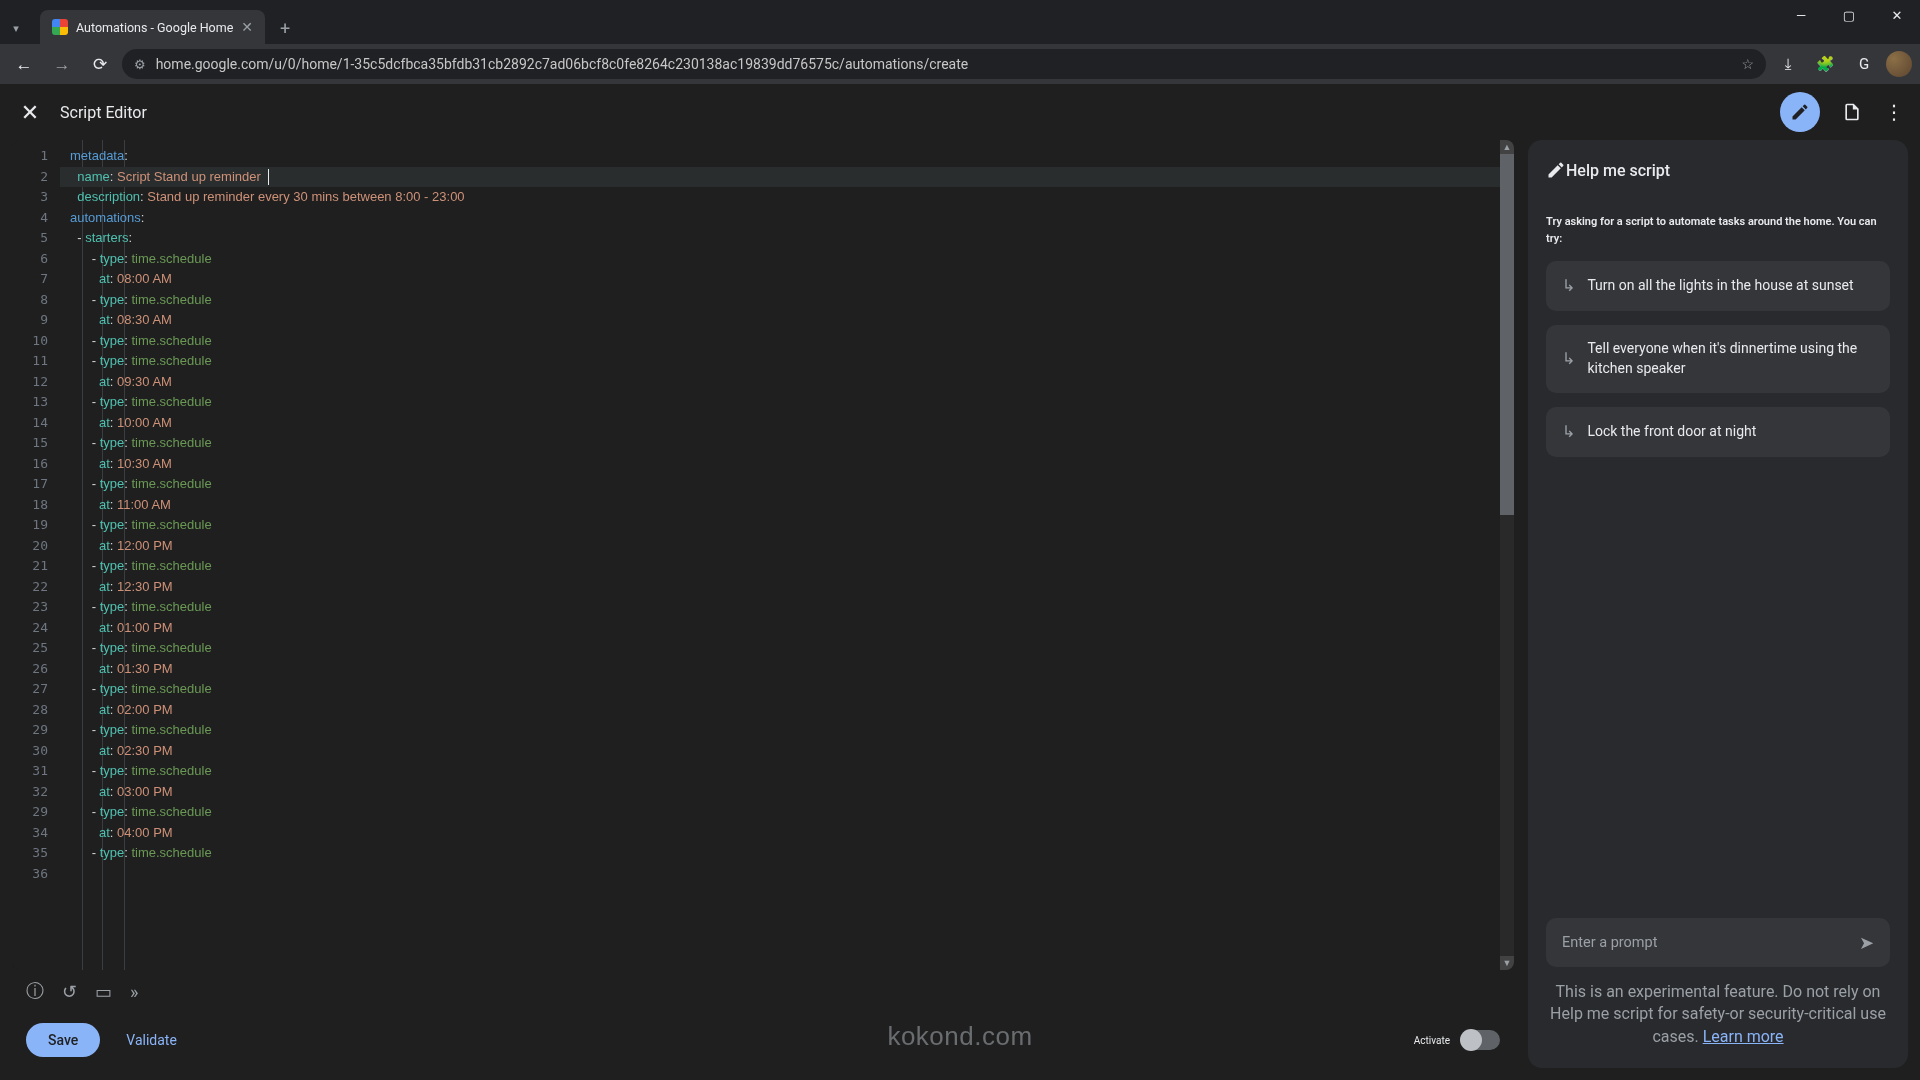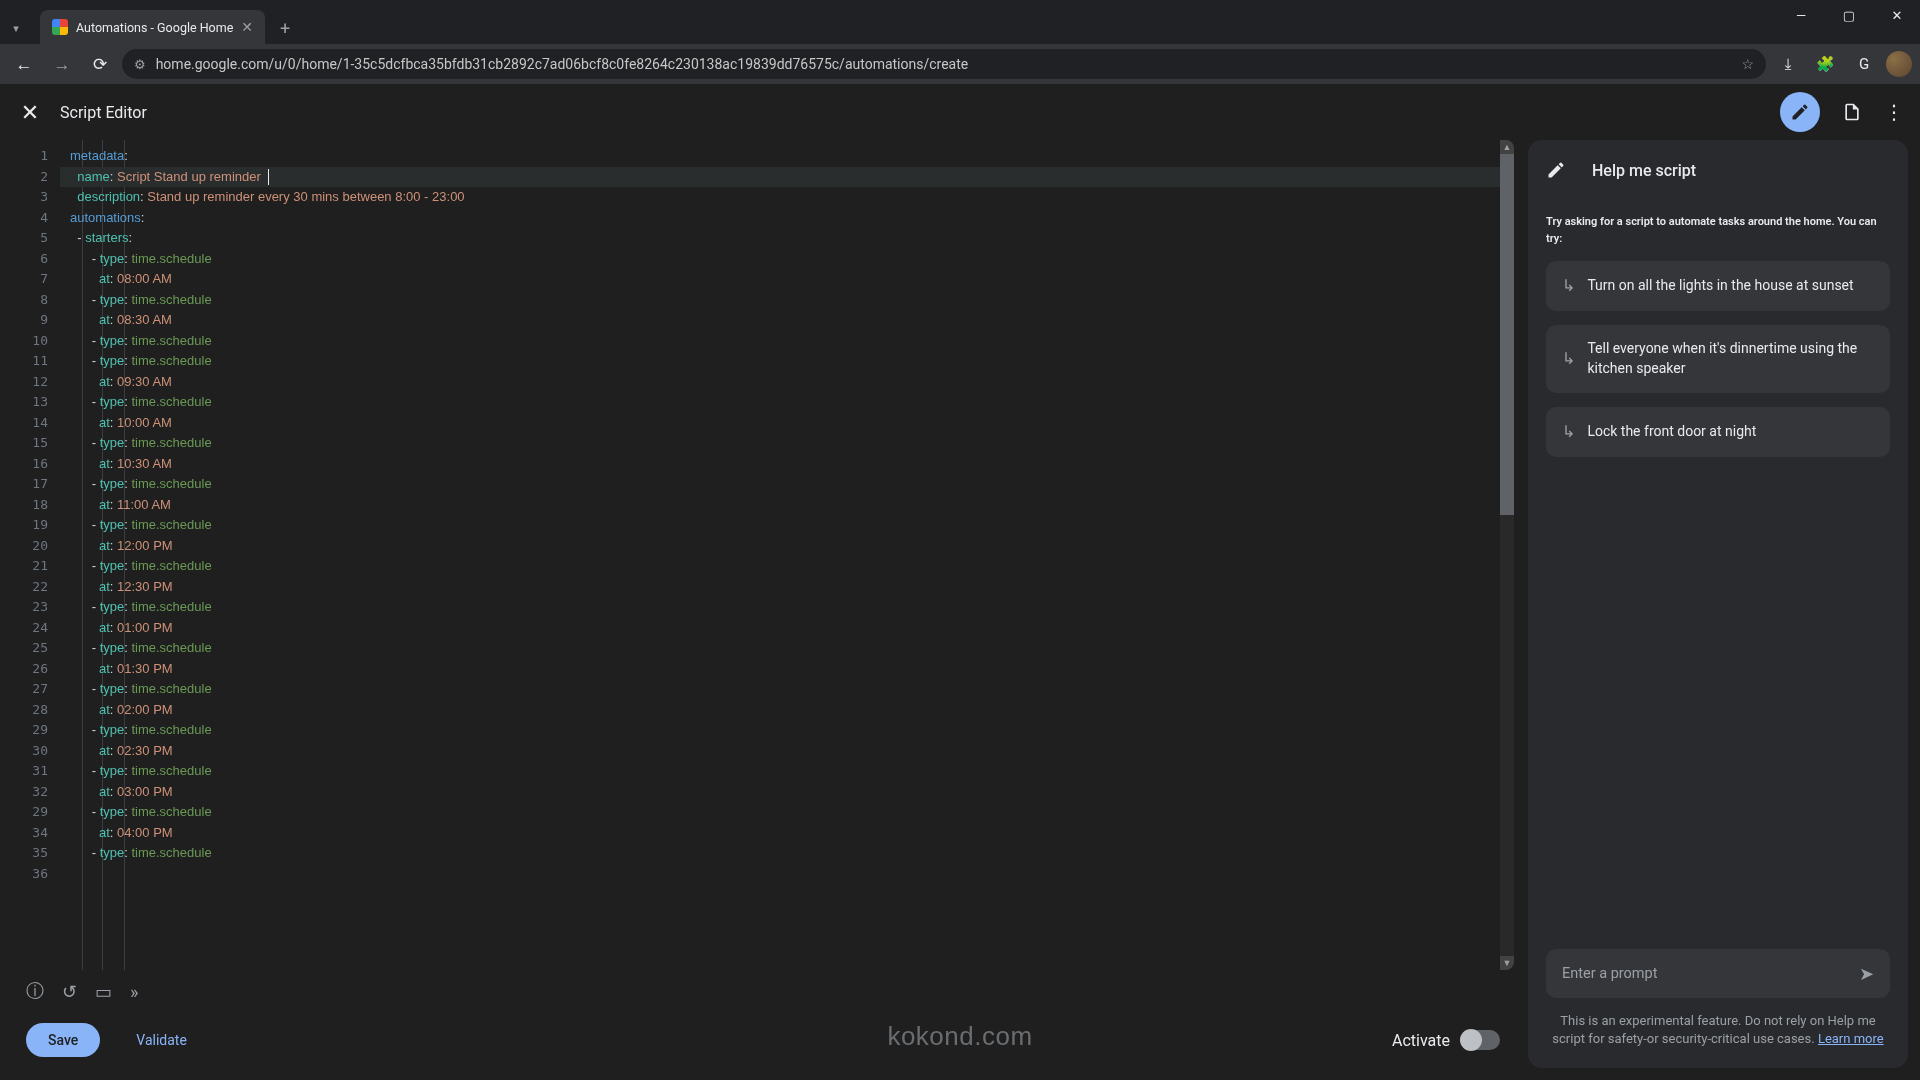--- a/index.html
+++ b/index.html
@@ -268,7 +268,7 @@
   gap: 14px;
 }
 .hms-header {
-  display: flex; align-items: center; gap: 26px;
+  display: flex; align-items: center; gap: 0;
   font-size: 16px; font-weight: 500;
   color: #e8eaed;
 }

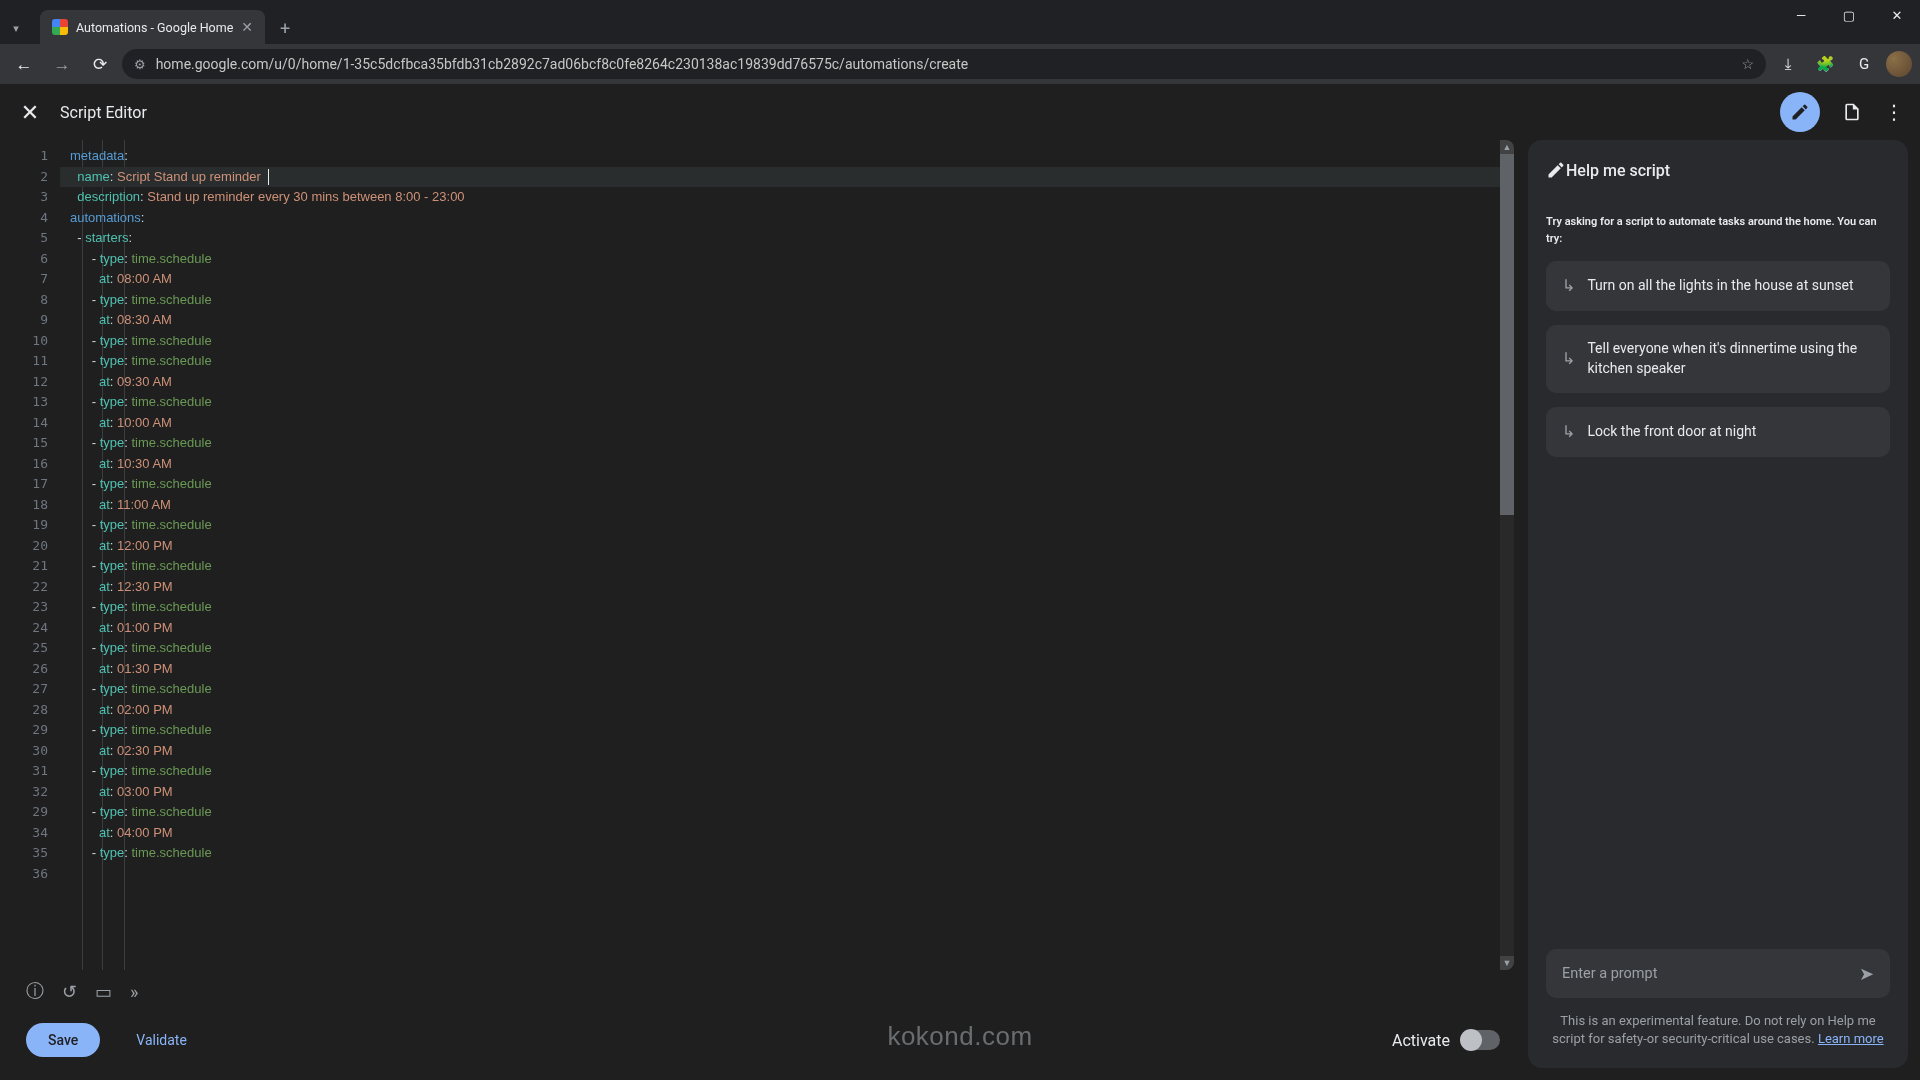--- a/index.html
+++ b/index.html
@@ -300,7 +300,7 @@
 }
 .prompt-box .send { margin-left: auto; font-size: 18px; color: #9aa0a6; }
 .disclaimer {
-  font-size: 13px;
+  font-size: 16px;
   color: #9aa0a6;
   text-align: center;
   line-height: 1.4;

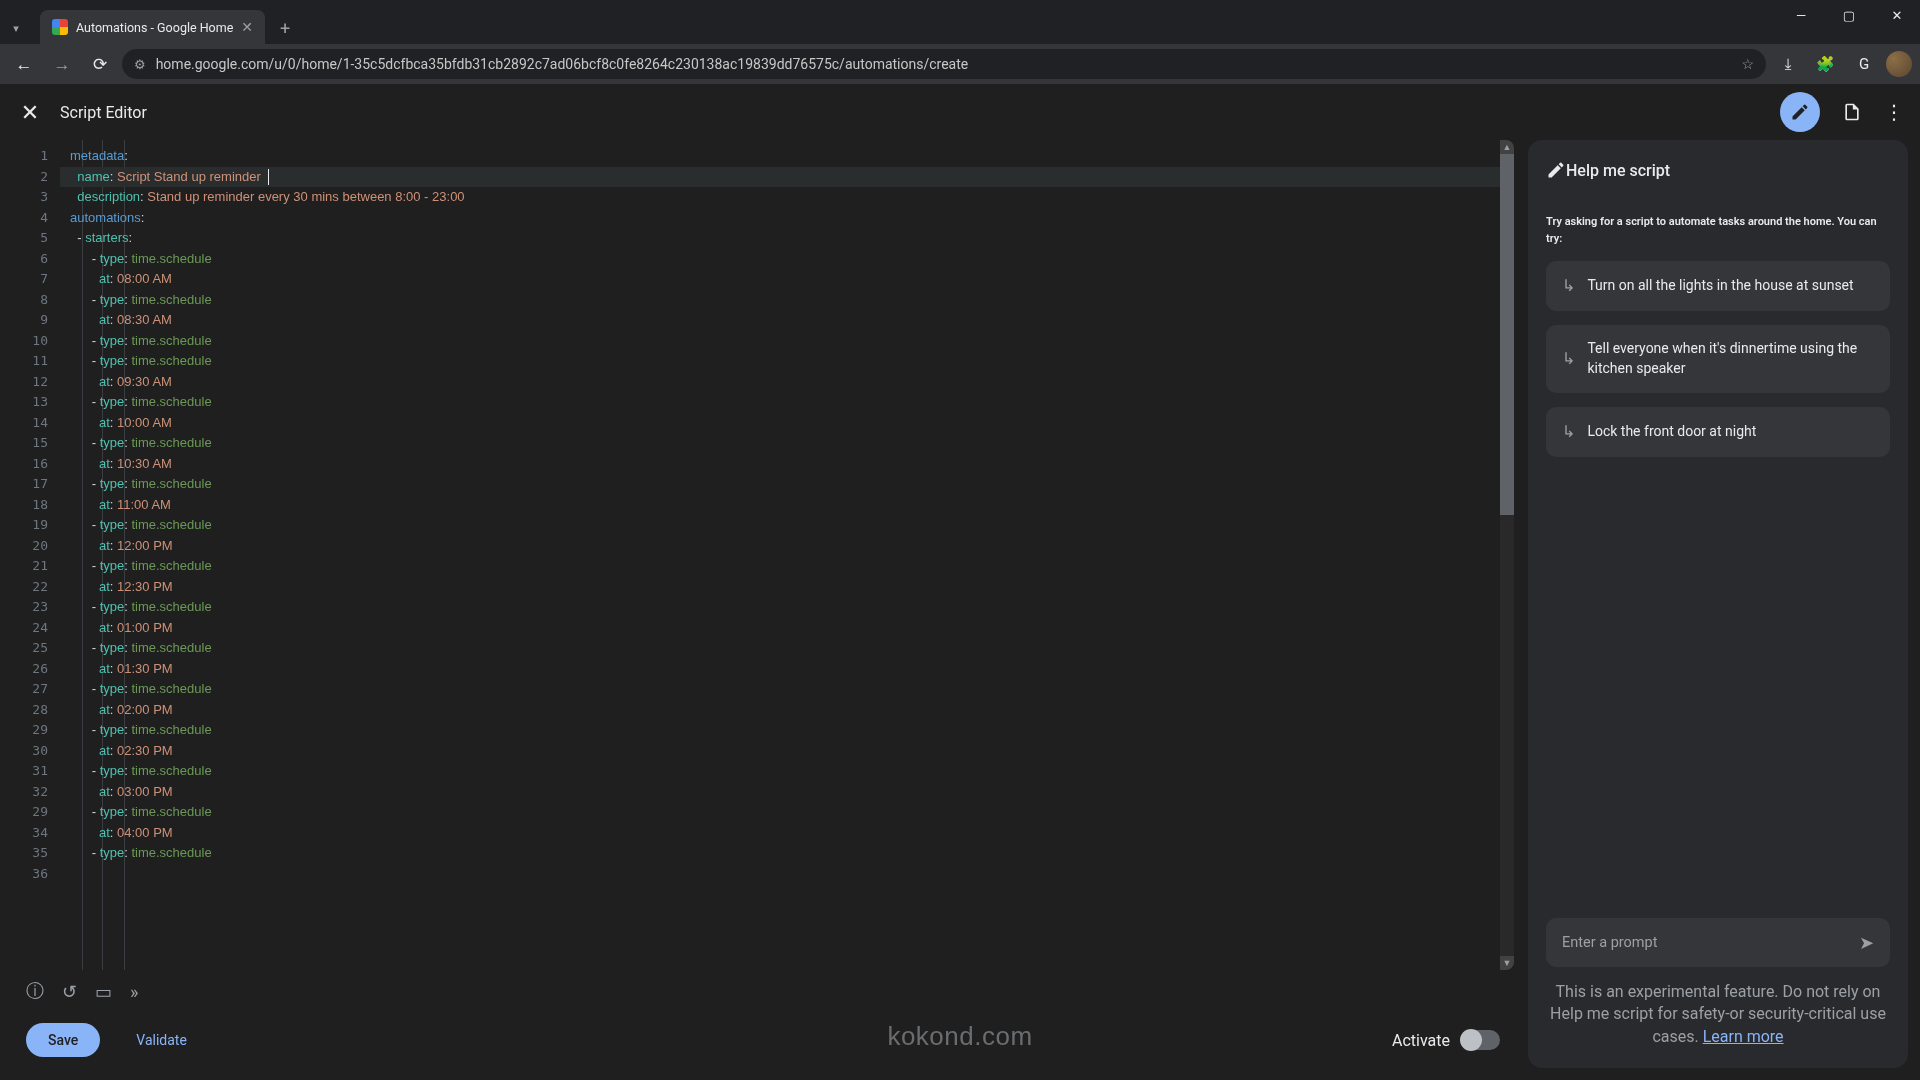--- a/index.html
+++ b/index.html
@@ -225,7 +225,7 @@
   display: flex;
   align-items: center;
   padding: 0 14px;
-  gap: 26px;
+  gap: 16px;
 }
 .btn-save {
   background: #8ab4f8;

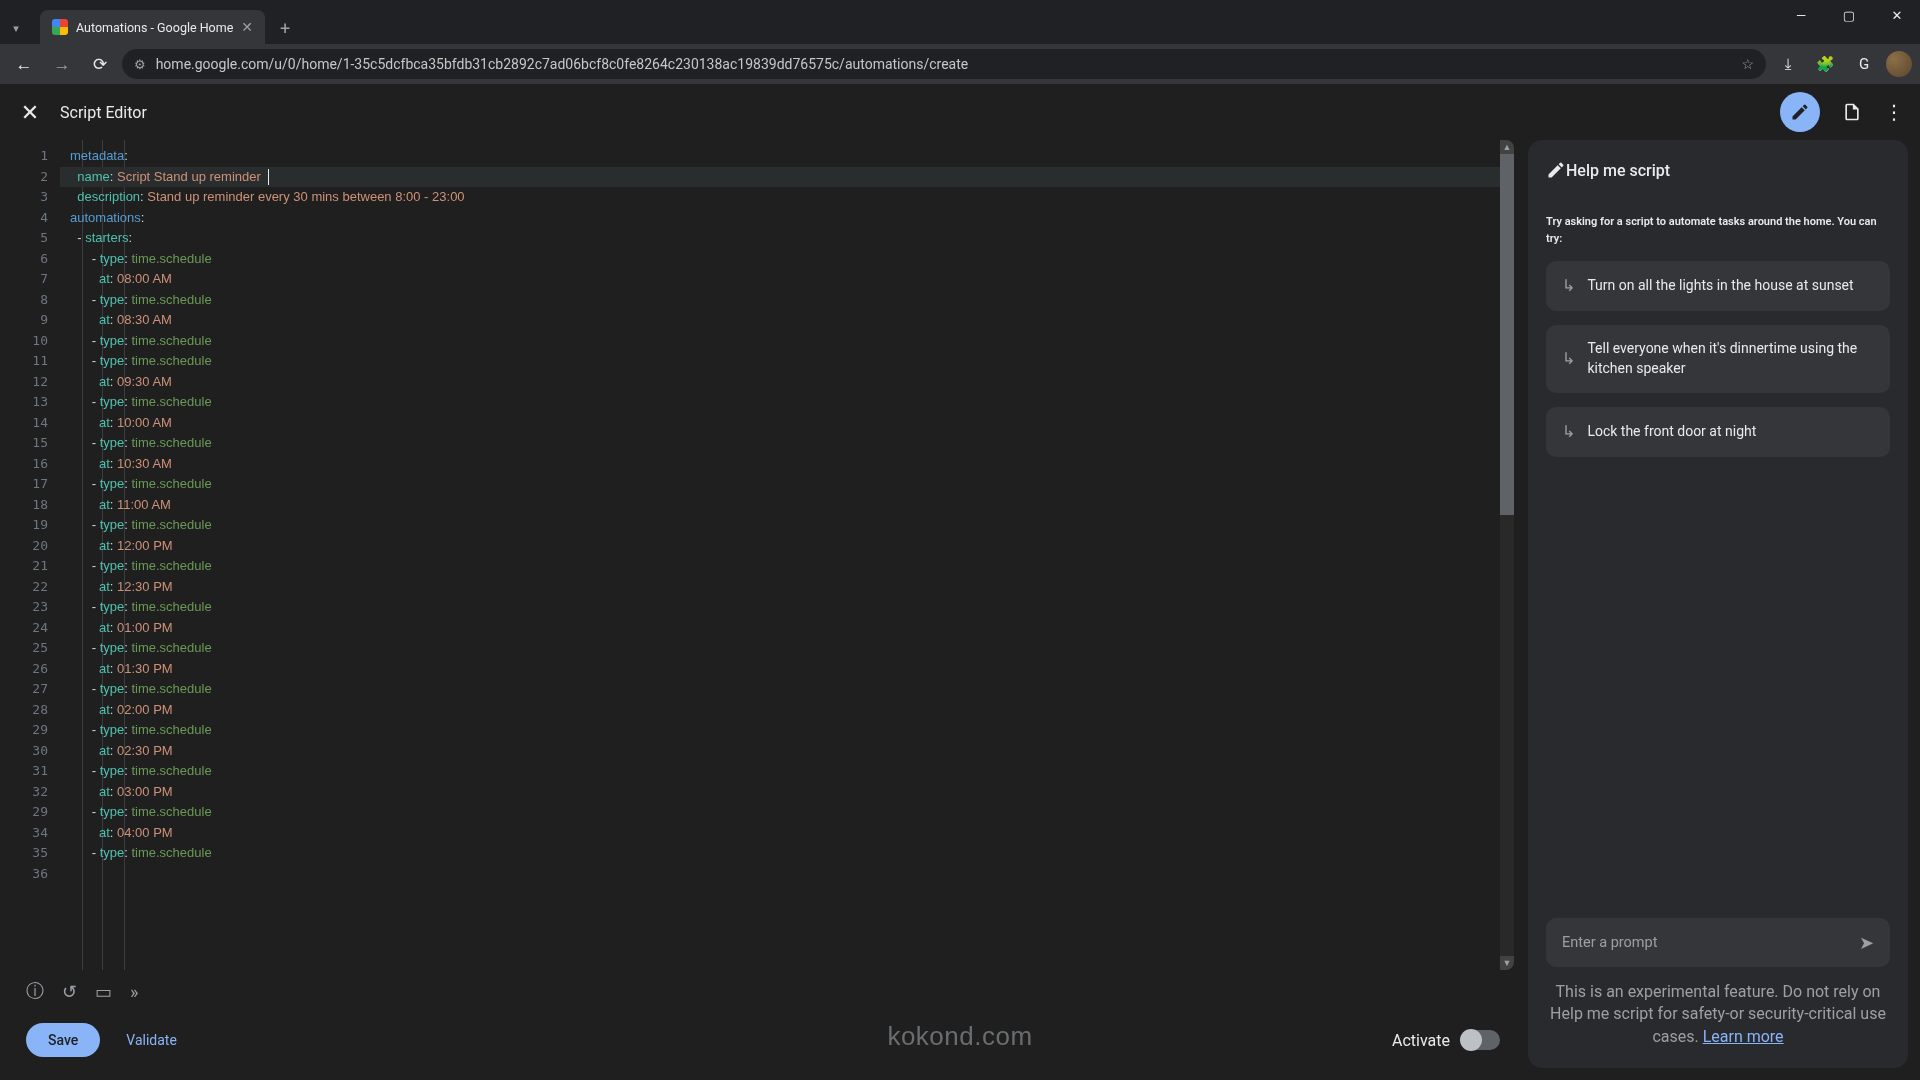--- a/index.html
+++ b/index.html
@@ -245,7 +245,7 @@
   display: flex;
   align-items: center;
   gap: 12px;
-  font-size: 16px;
+  font-size: 10px;
   color: #e8eaed;
 }
 .toggle {

